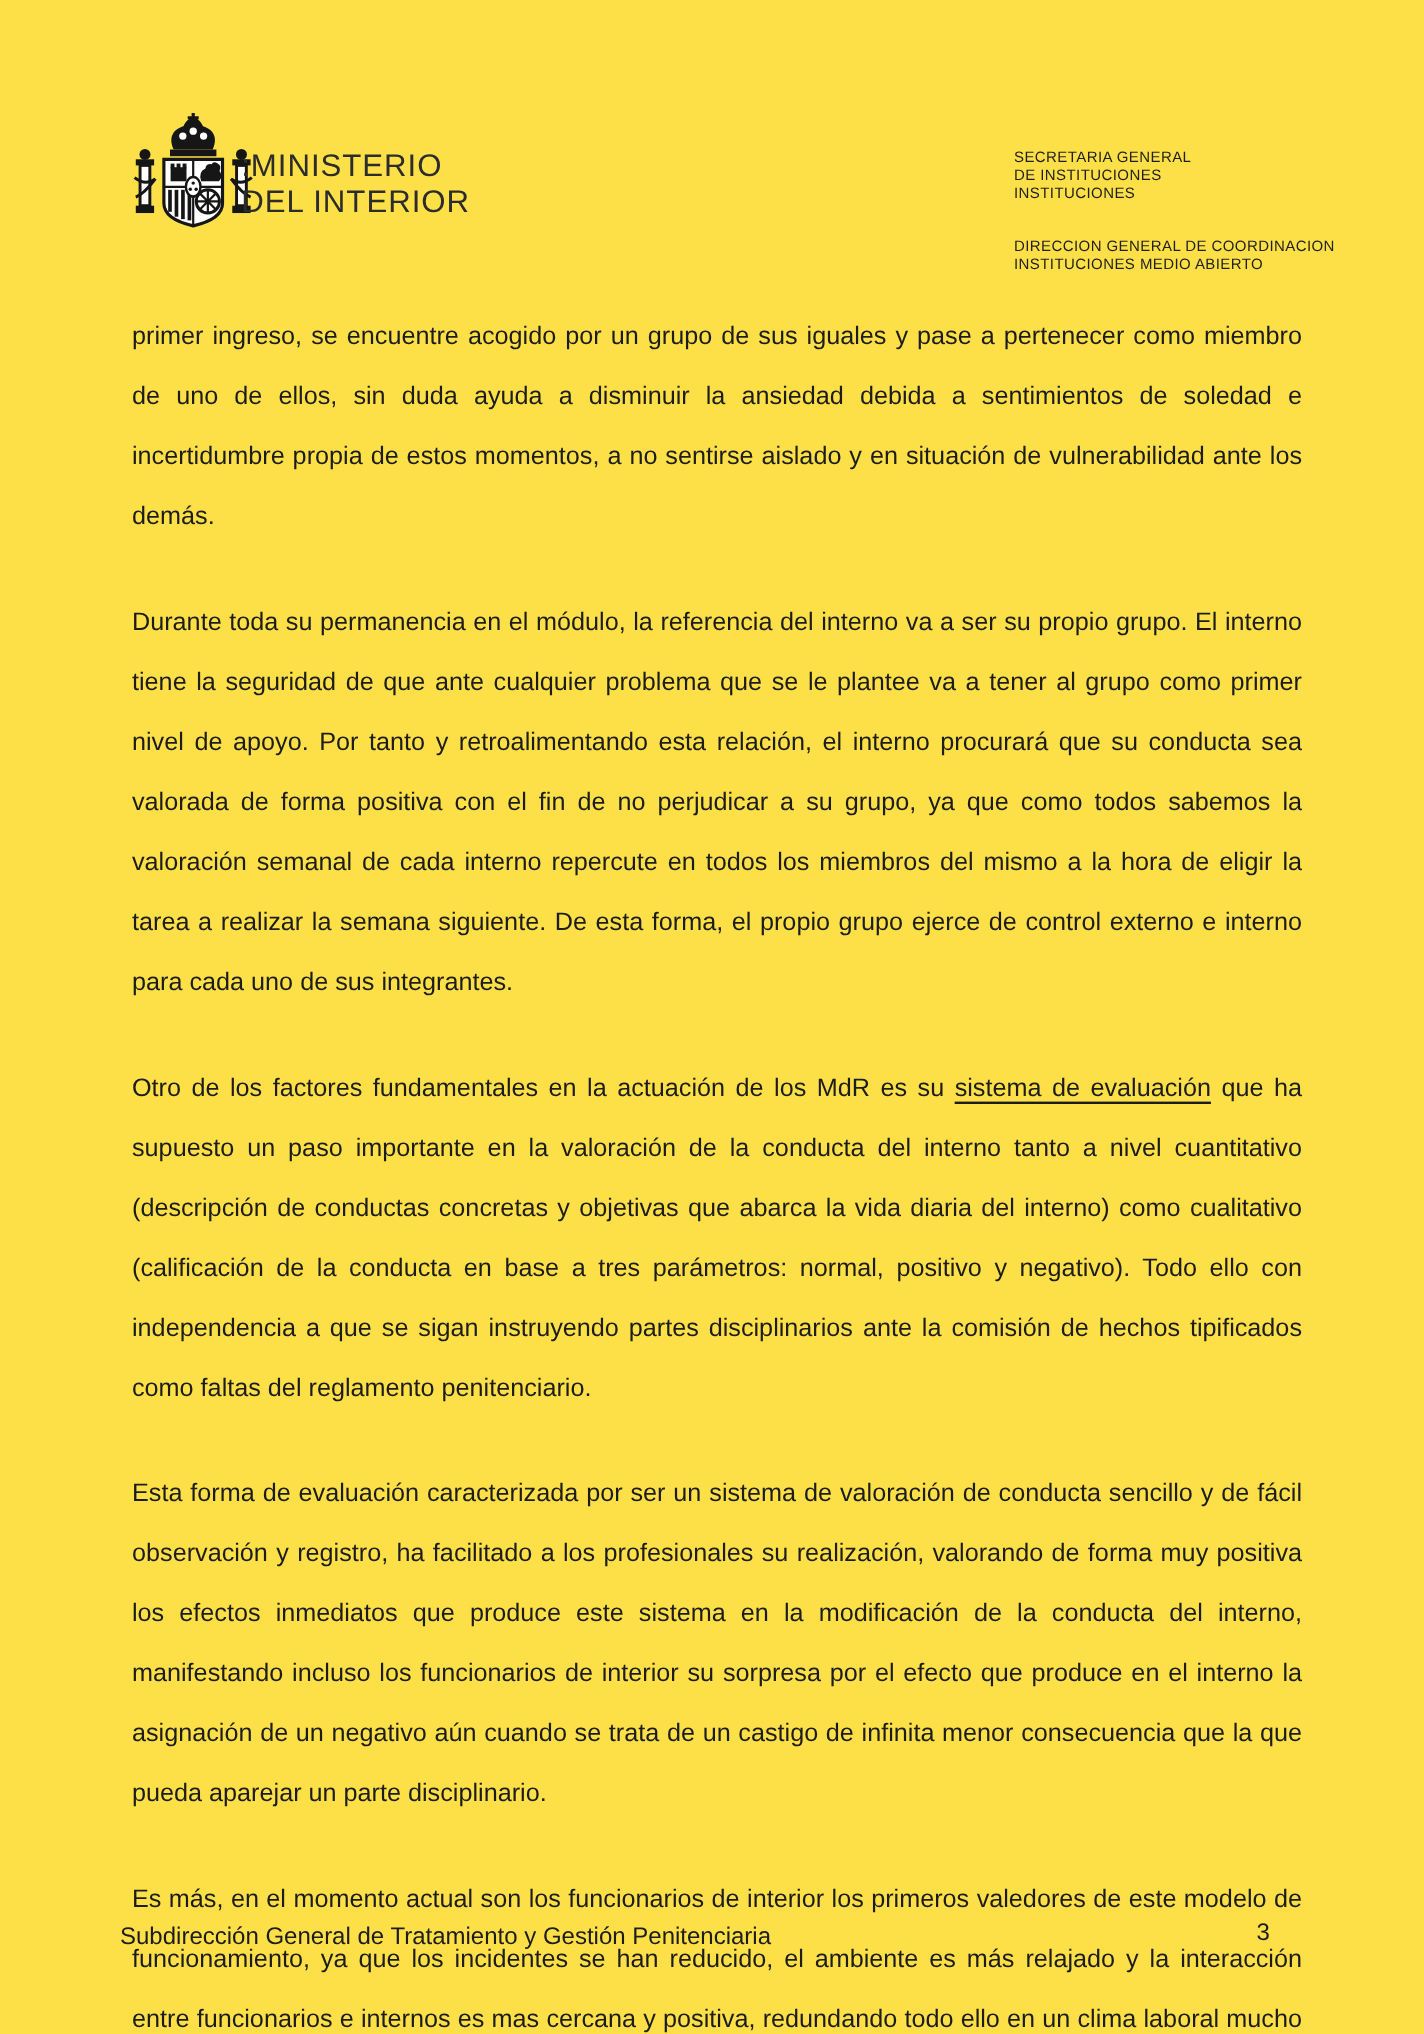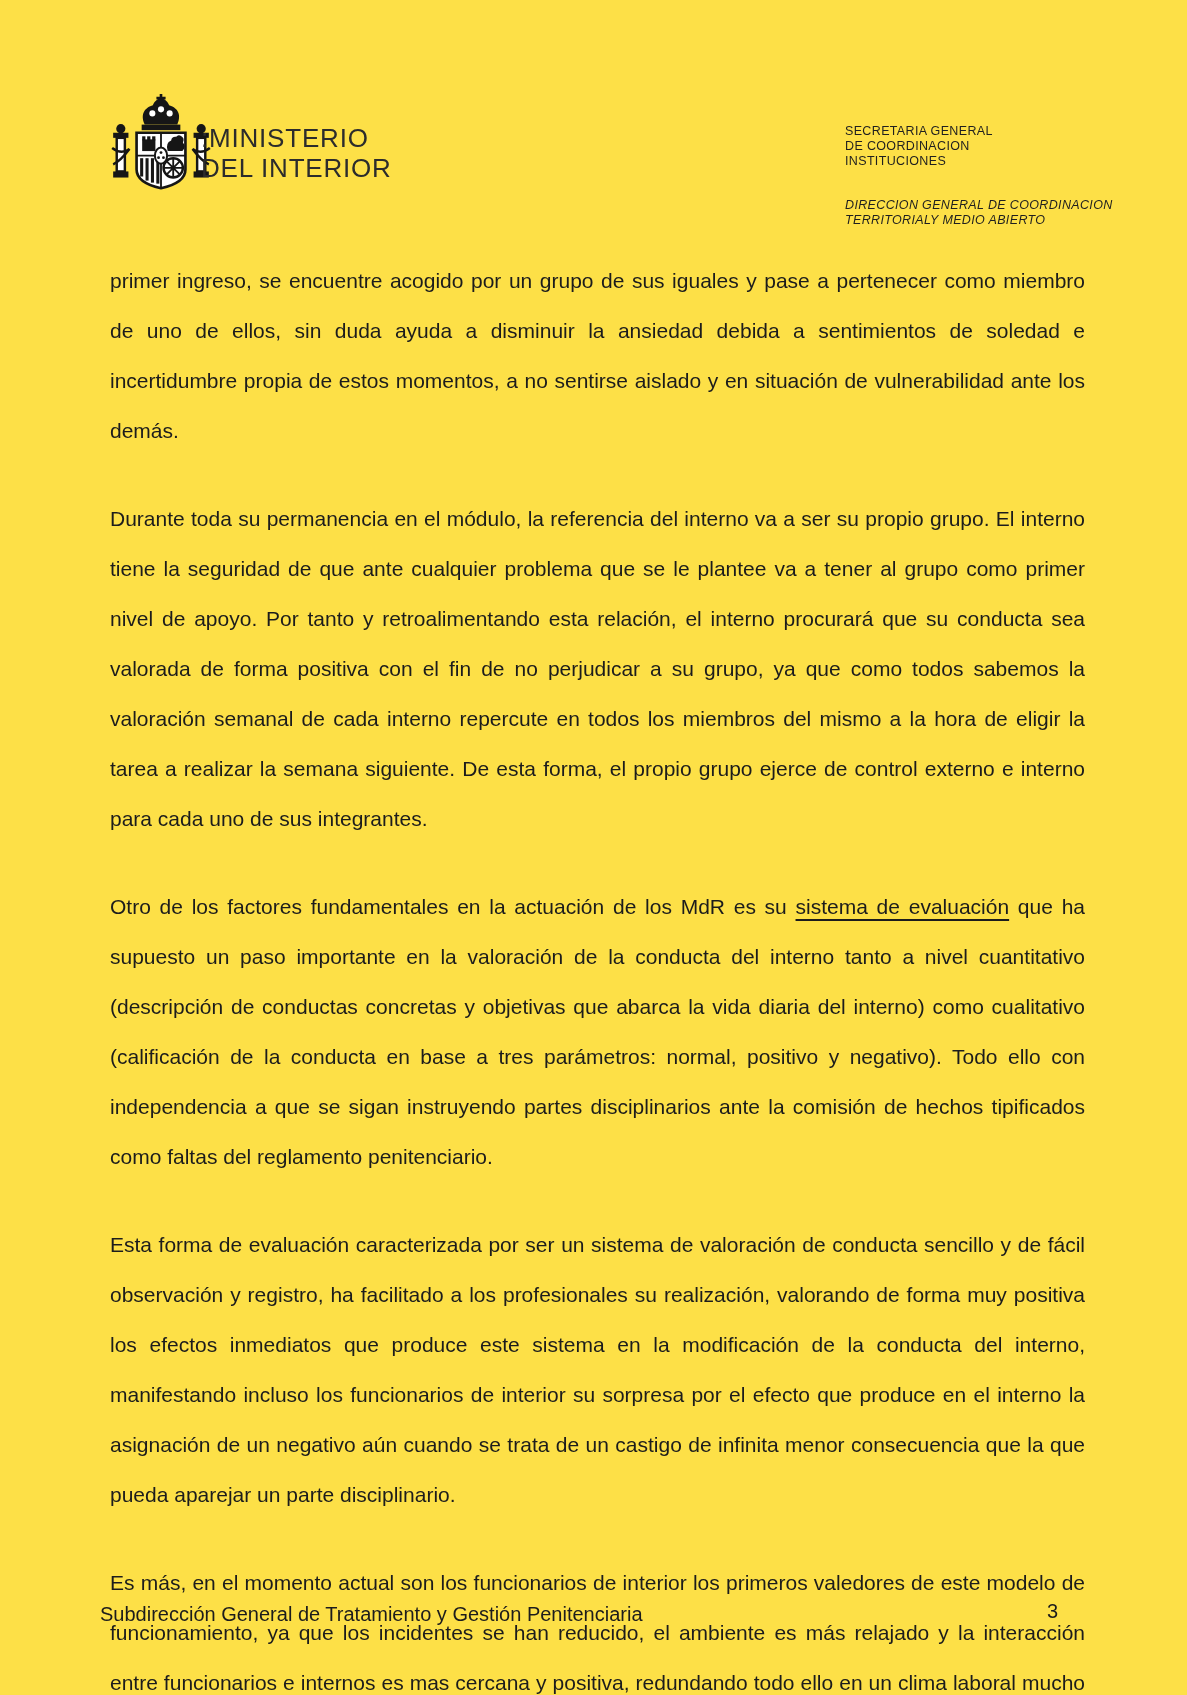--- a/index.html
+++ b/index.html
@@ -106,7 +106,7 @@
 
     <div class="hdr-block hdr-block-1">
       <div>SECRETARIA GENERAL</div>
-      <div>DE COORDINACION</div>
+      <div>DE INSTITUCIONES</div>
       <div>INSTITUCIONES</div>
     </div>
 

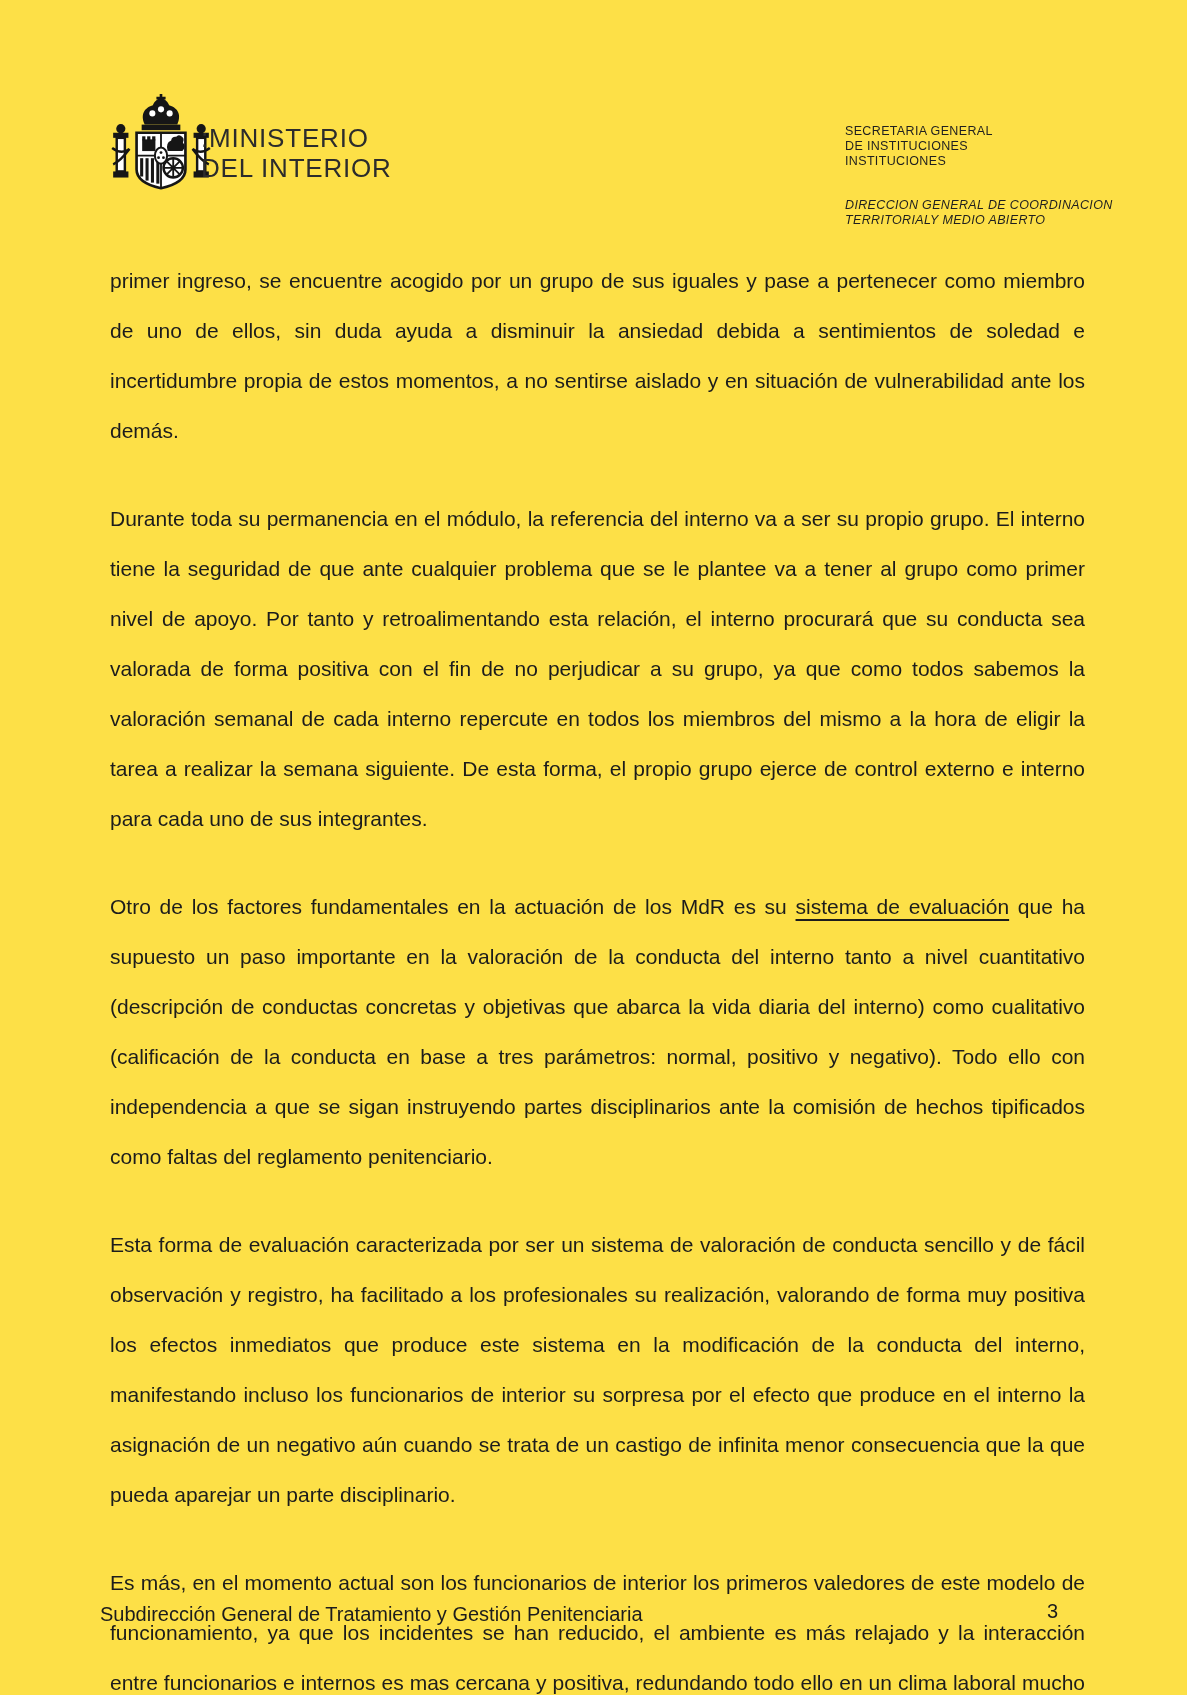--- a/index.html
+++ b/index.html
@@ -25,7 +25,7 @@
     color:#1f1f1f;white-space:nowrap;margin-top:12px;
   }
   .hdr-block-1{top:112px;}
-  .hdr-block-2{top:186px;font-style:italic;}
+  .hdr-block-2{top:186px;}
   
   .body-text{
     position:absolute;left:110px;top:256px;width:975px;

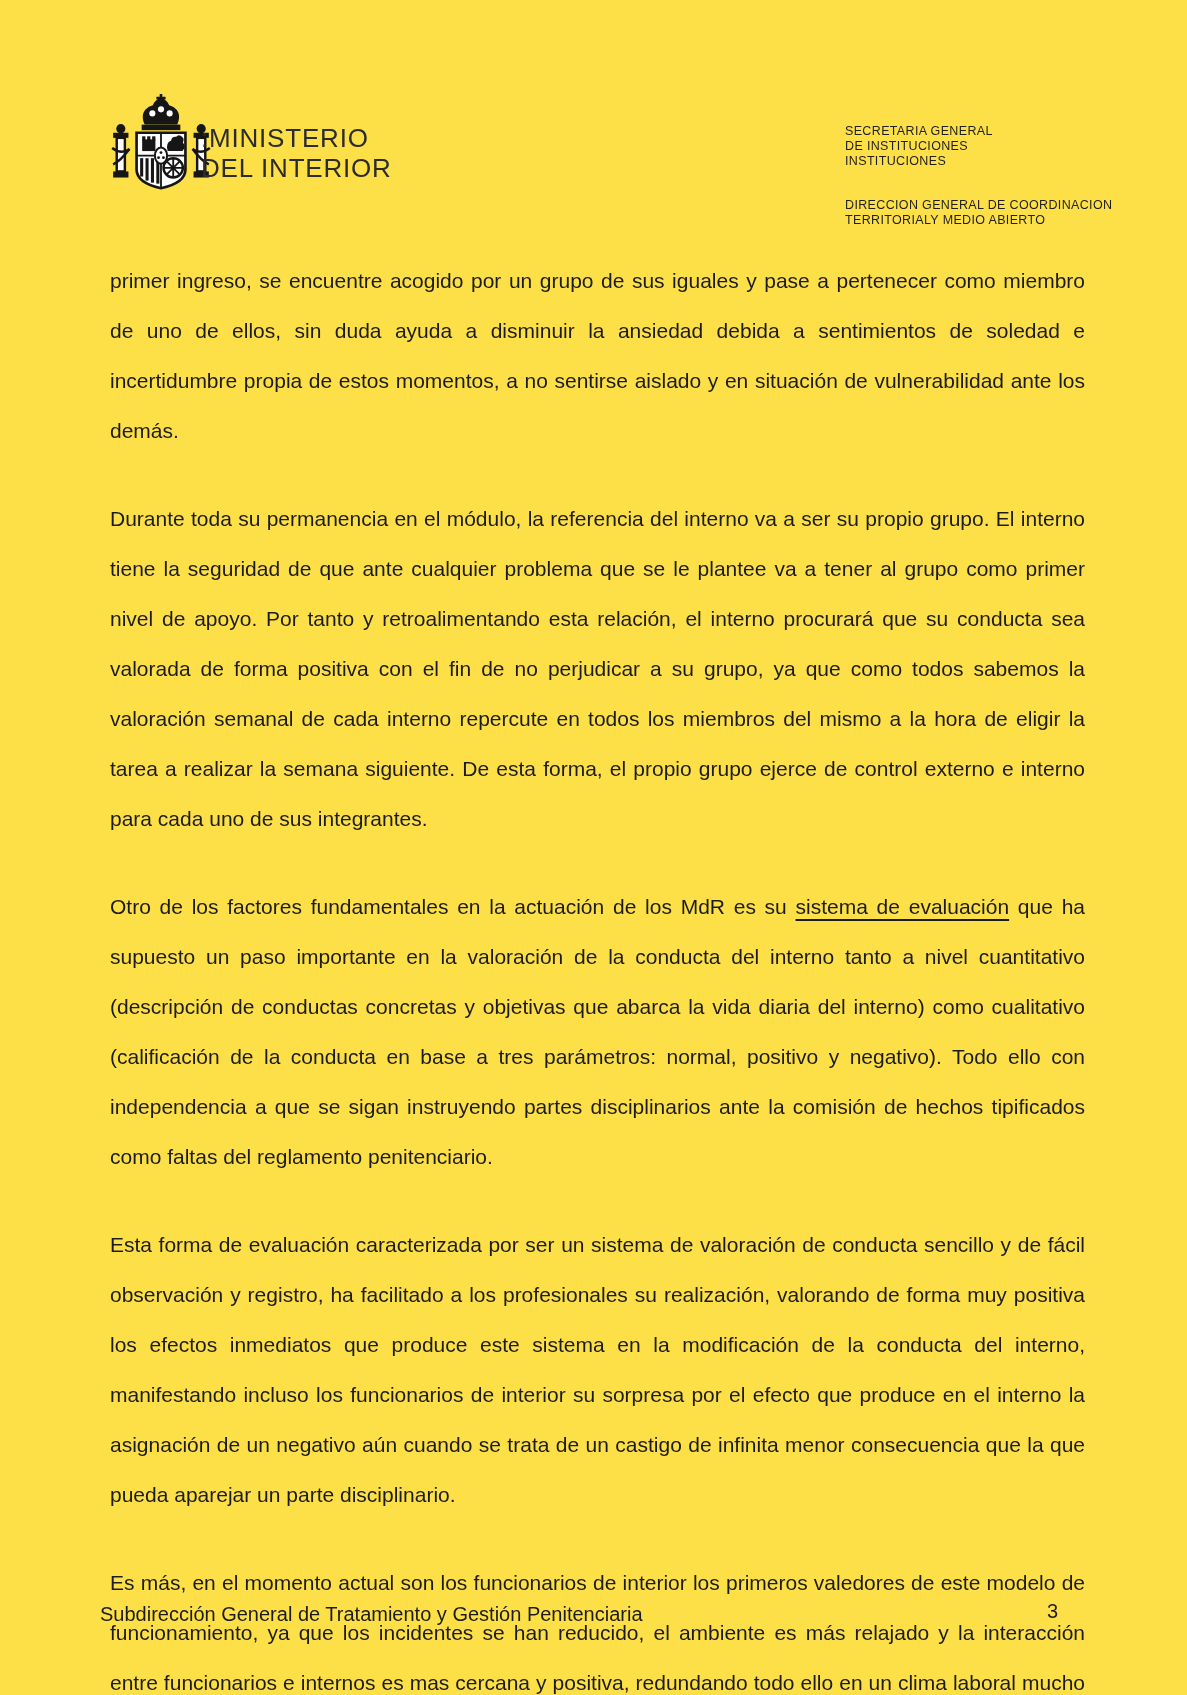--- a/index.html
+++ b/index.html
@@ -112,7 +112,7 @@
 
     <div class="hdr-block hdr-block-2">
       <div>DIRECCION GENERAL DE COORDINACION</div>
-      <div>TERRITORIALY MEDIO ABIERTO</div>
+      <div>INSTITUCIONES MEDIO ABIERTO</div>
     </div>
   </div>
 

